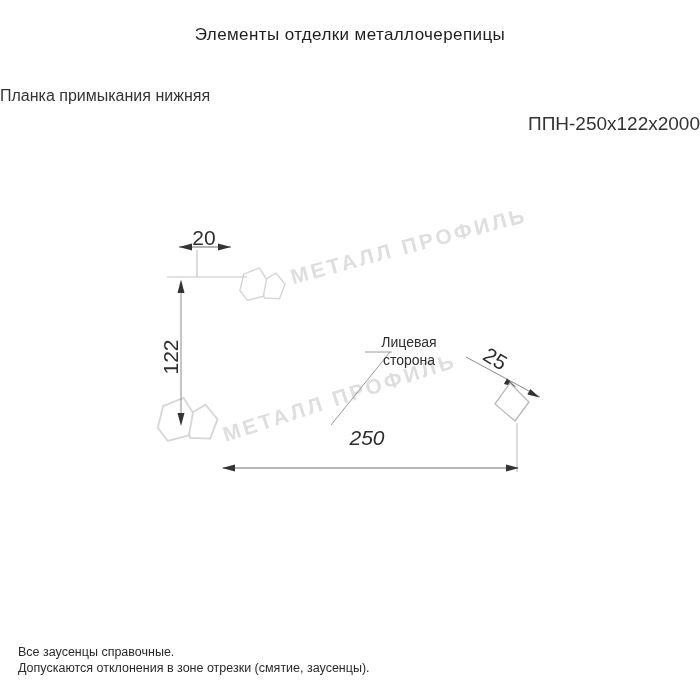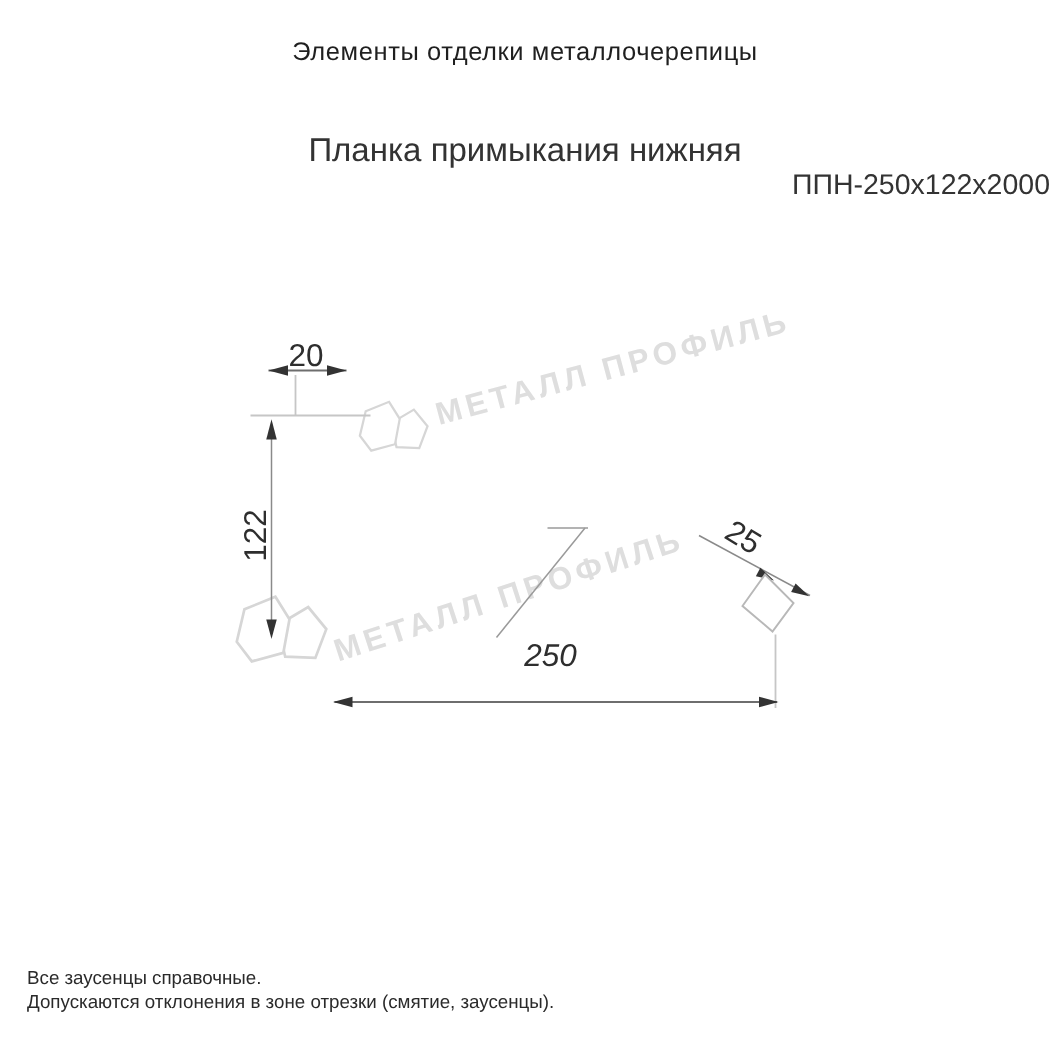--- a/index.html
+++ b/index.html
@@ -24,8 +24,8 @@
   .product-subtitle {
     position: absolute;
     left: 0; right: 0; top: 87px;
-    text-align: center;
-    font-size: 22px;
+    text-align: left;
+    font-size: 16px;
     color: #333333;
   }
   .product-model {

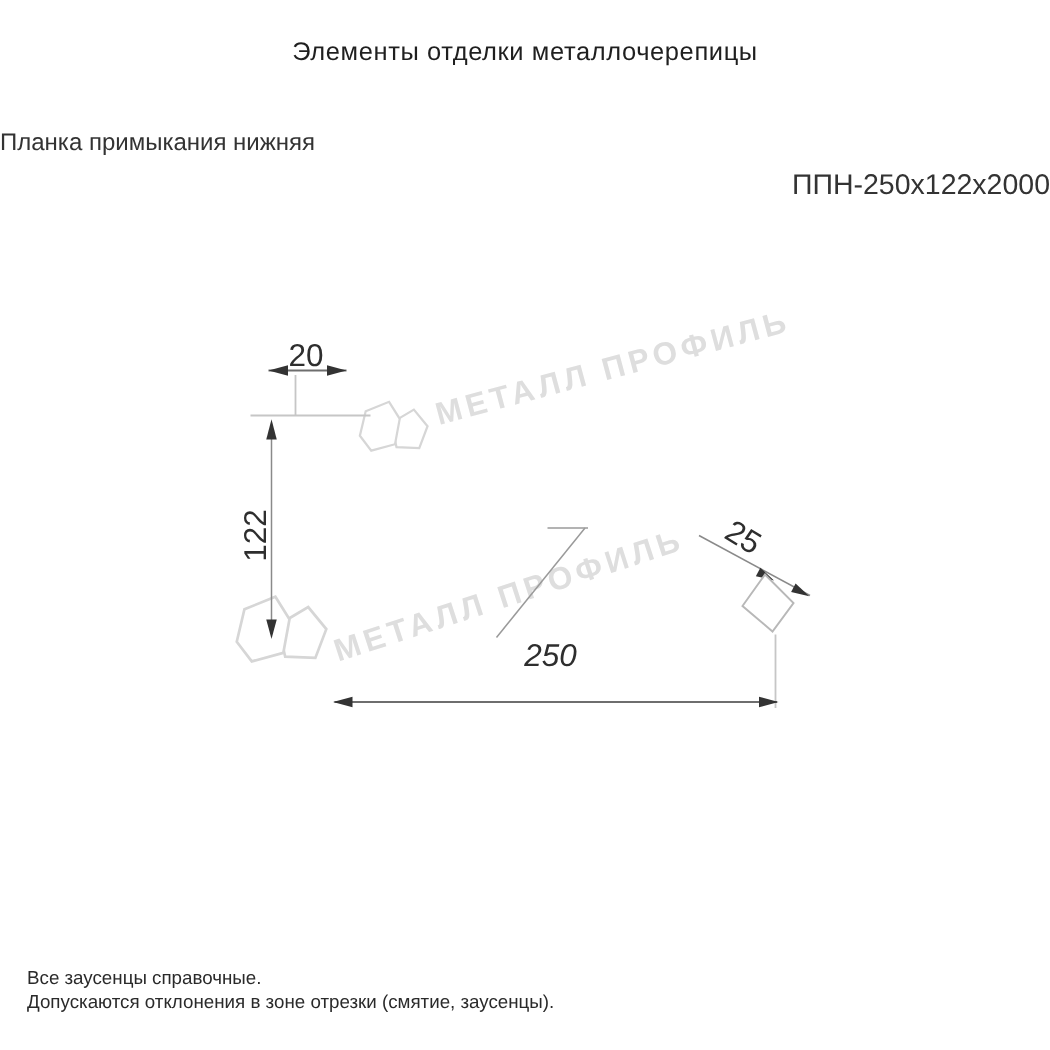--- a/index.html
+++ b/index.html
@@ -151,6 +151,10 @@
   <div class="dim-label dim-250">250</div>
   <div class="dim-label dim-25">25</div>
 
+  <div class="face-label">
+    <div>Лицевая</div>
+    <div>сторона</div>
+  </div>
 
   <div class="footer-notes">
     <div>Все заусенцы справочные.</div>

